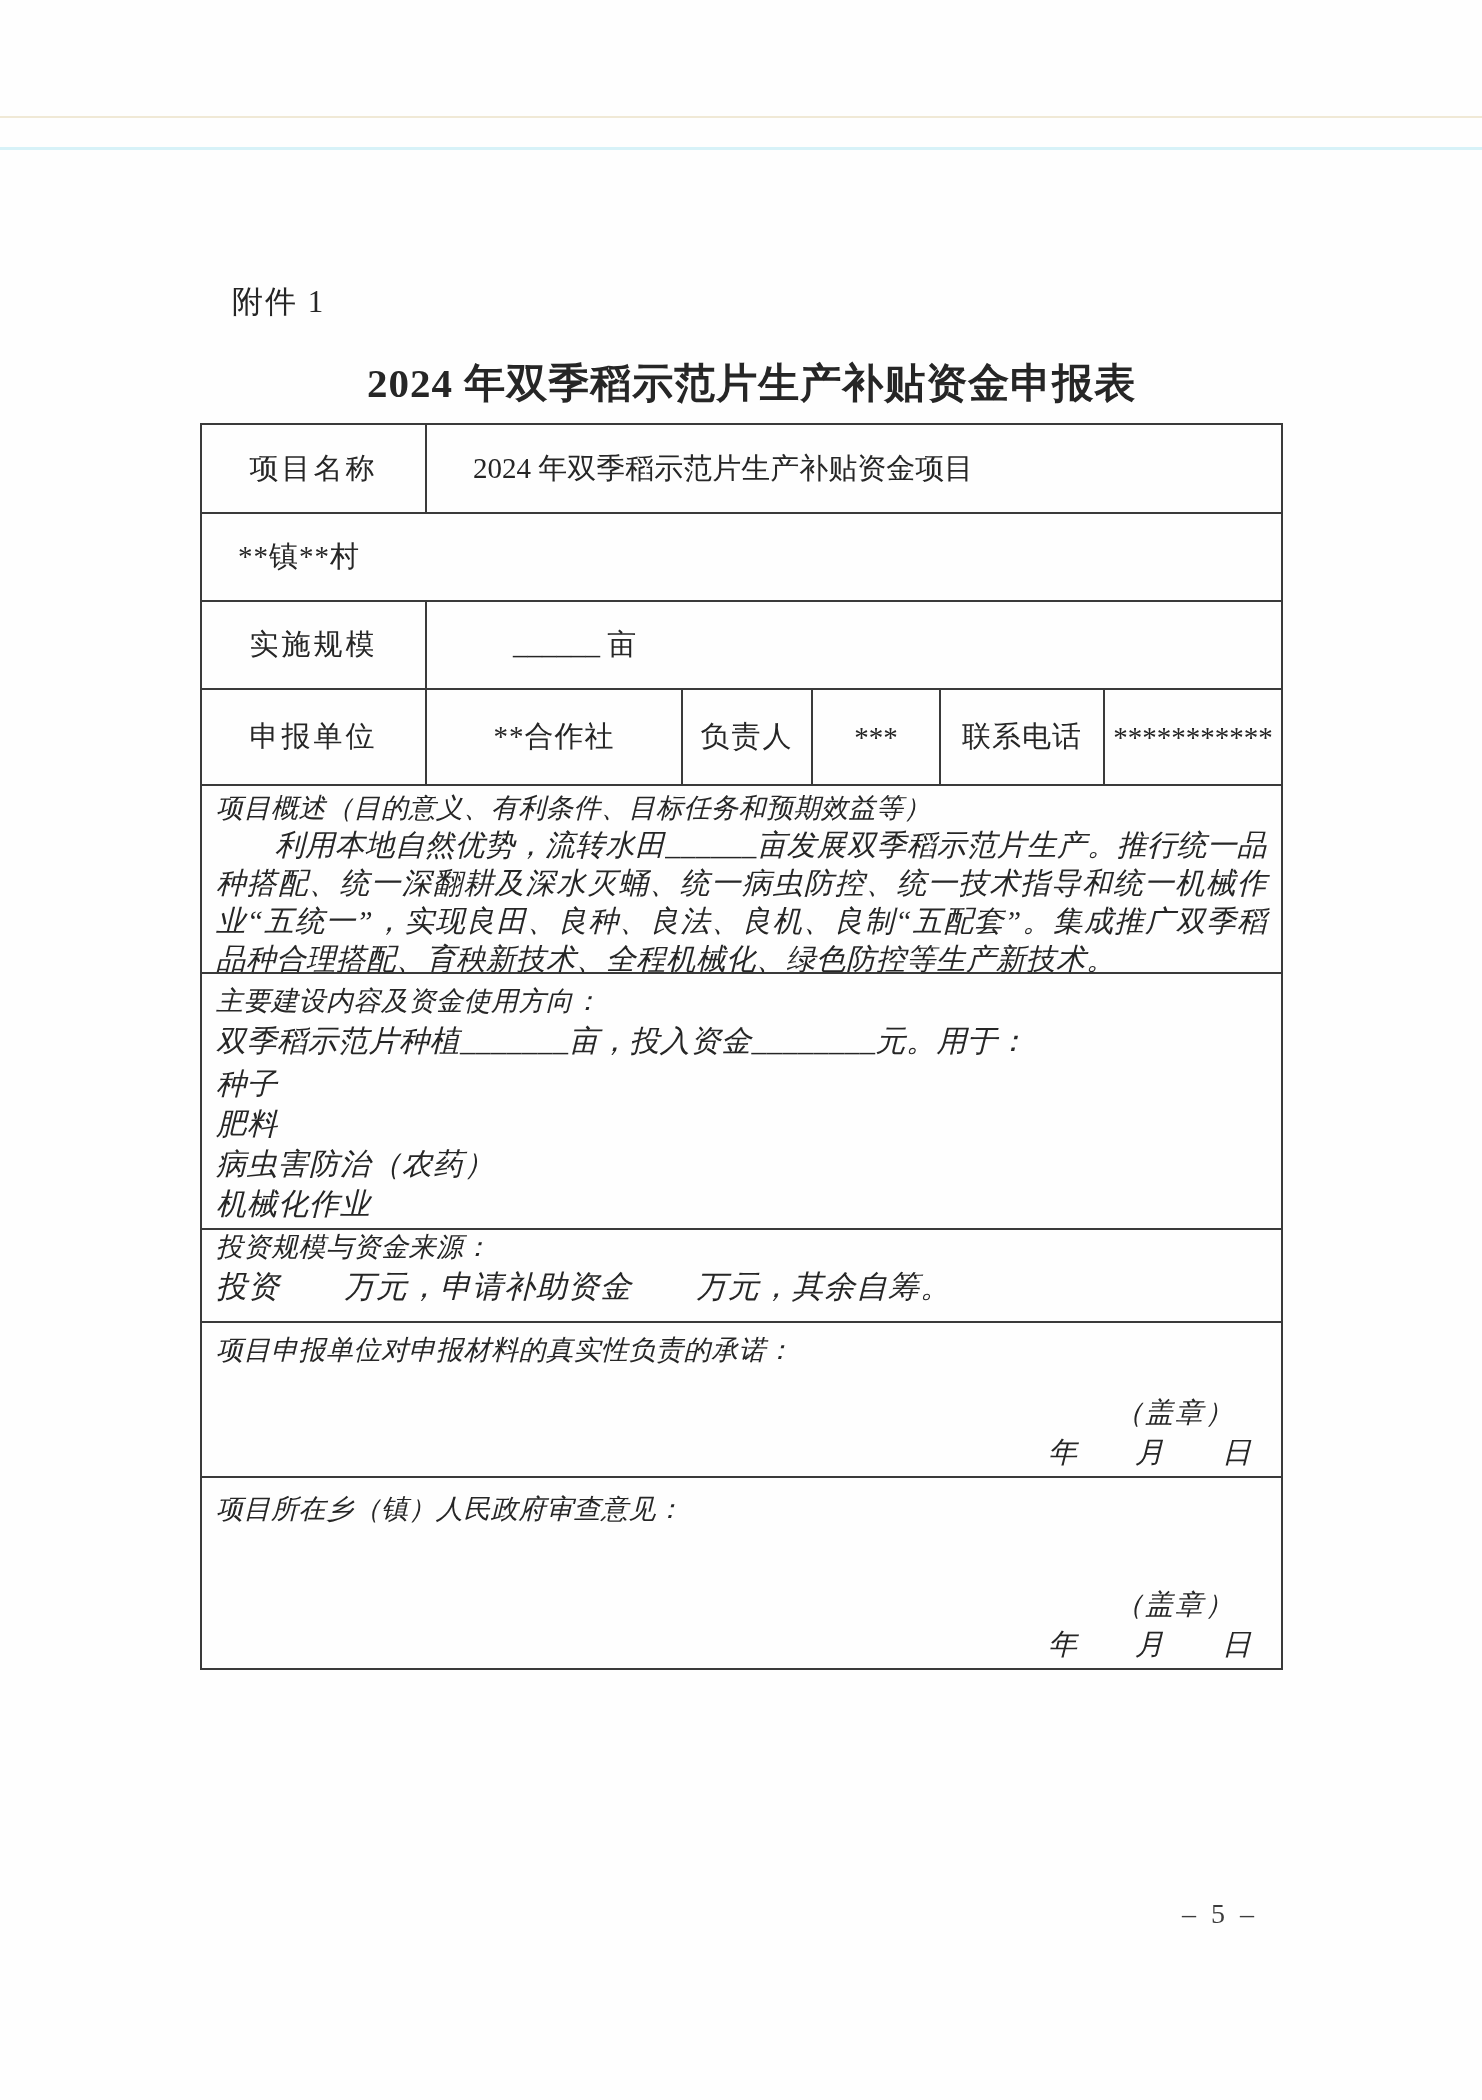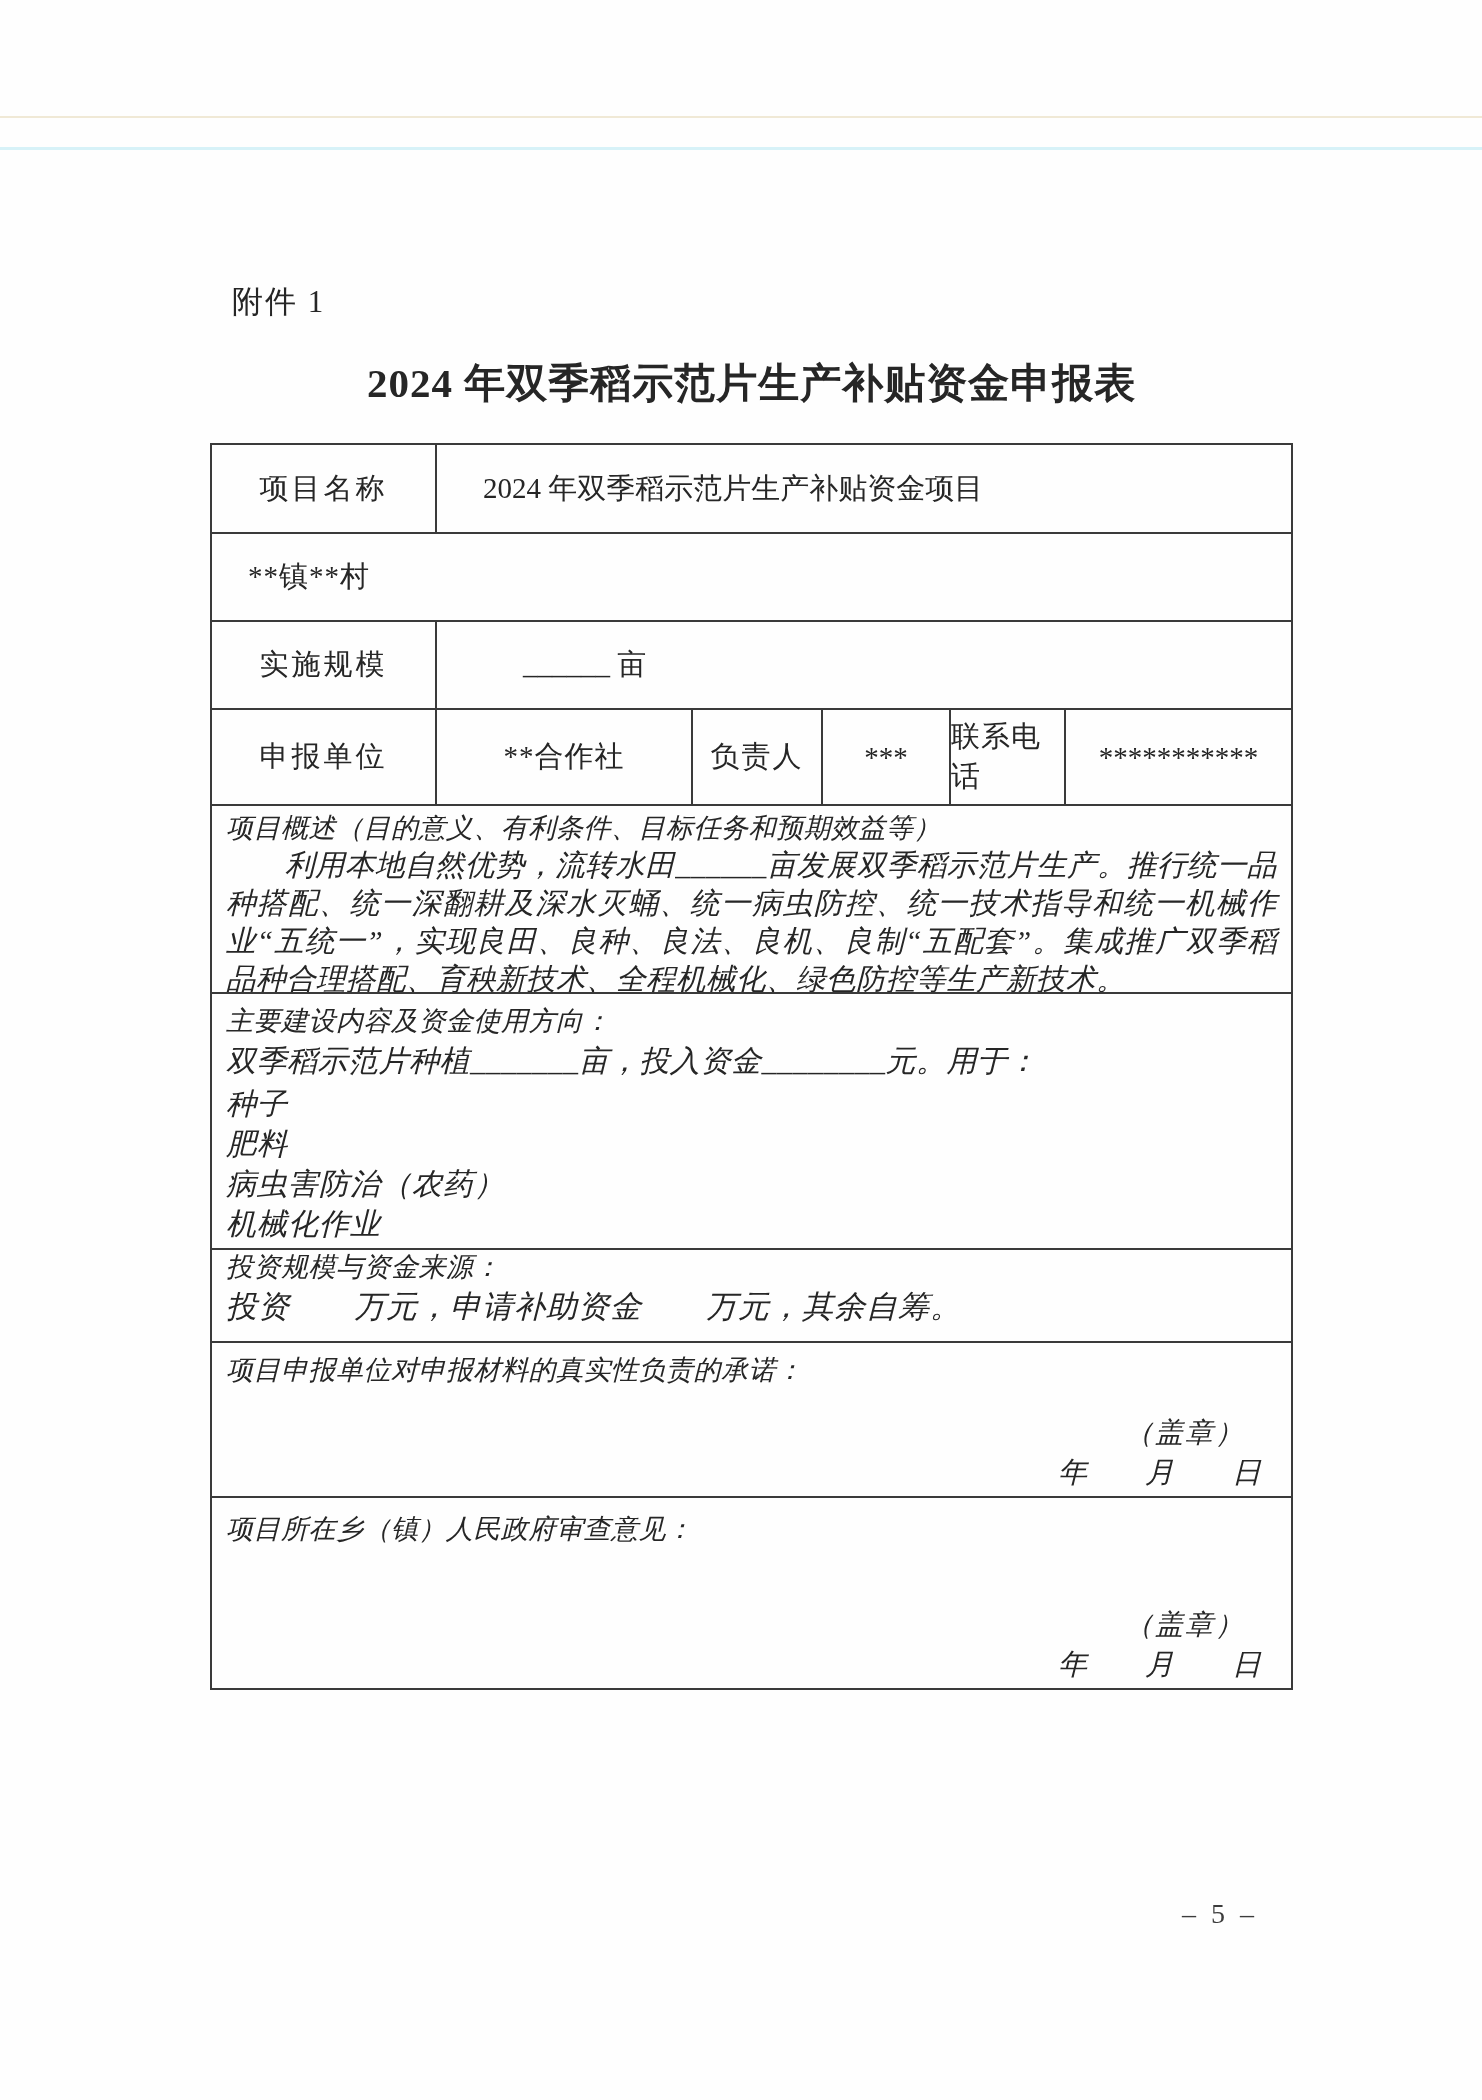--- a/index.html
+++ b/index.html
@@ -38,11 +38,10 @@
     white-space:nowrap;
   }
   .doc-table{
-    position:absolute;left:210px;top:423px;width:1083px;
+    position:absolute;left:200px;top:423px;width:1083px;
     border:2px solid var(--border);
     box-sizing:border-box;
     font-size:29px;
-    margin-top:20px;
   }
   .t-row{display:flex;border-bottom:2px solid var(--border);box-sizing:border-box;}
   .t-row:last-child{border-bottom:none;}

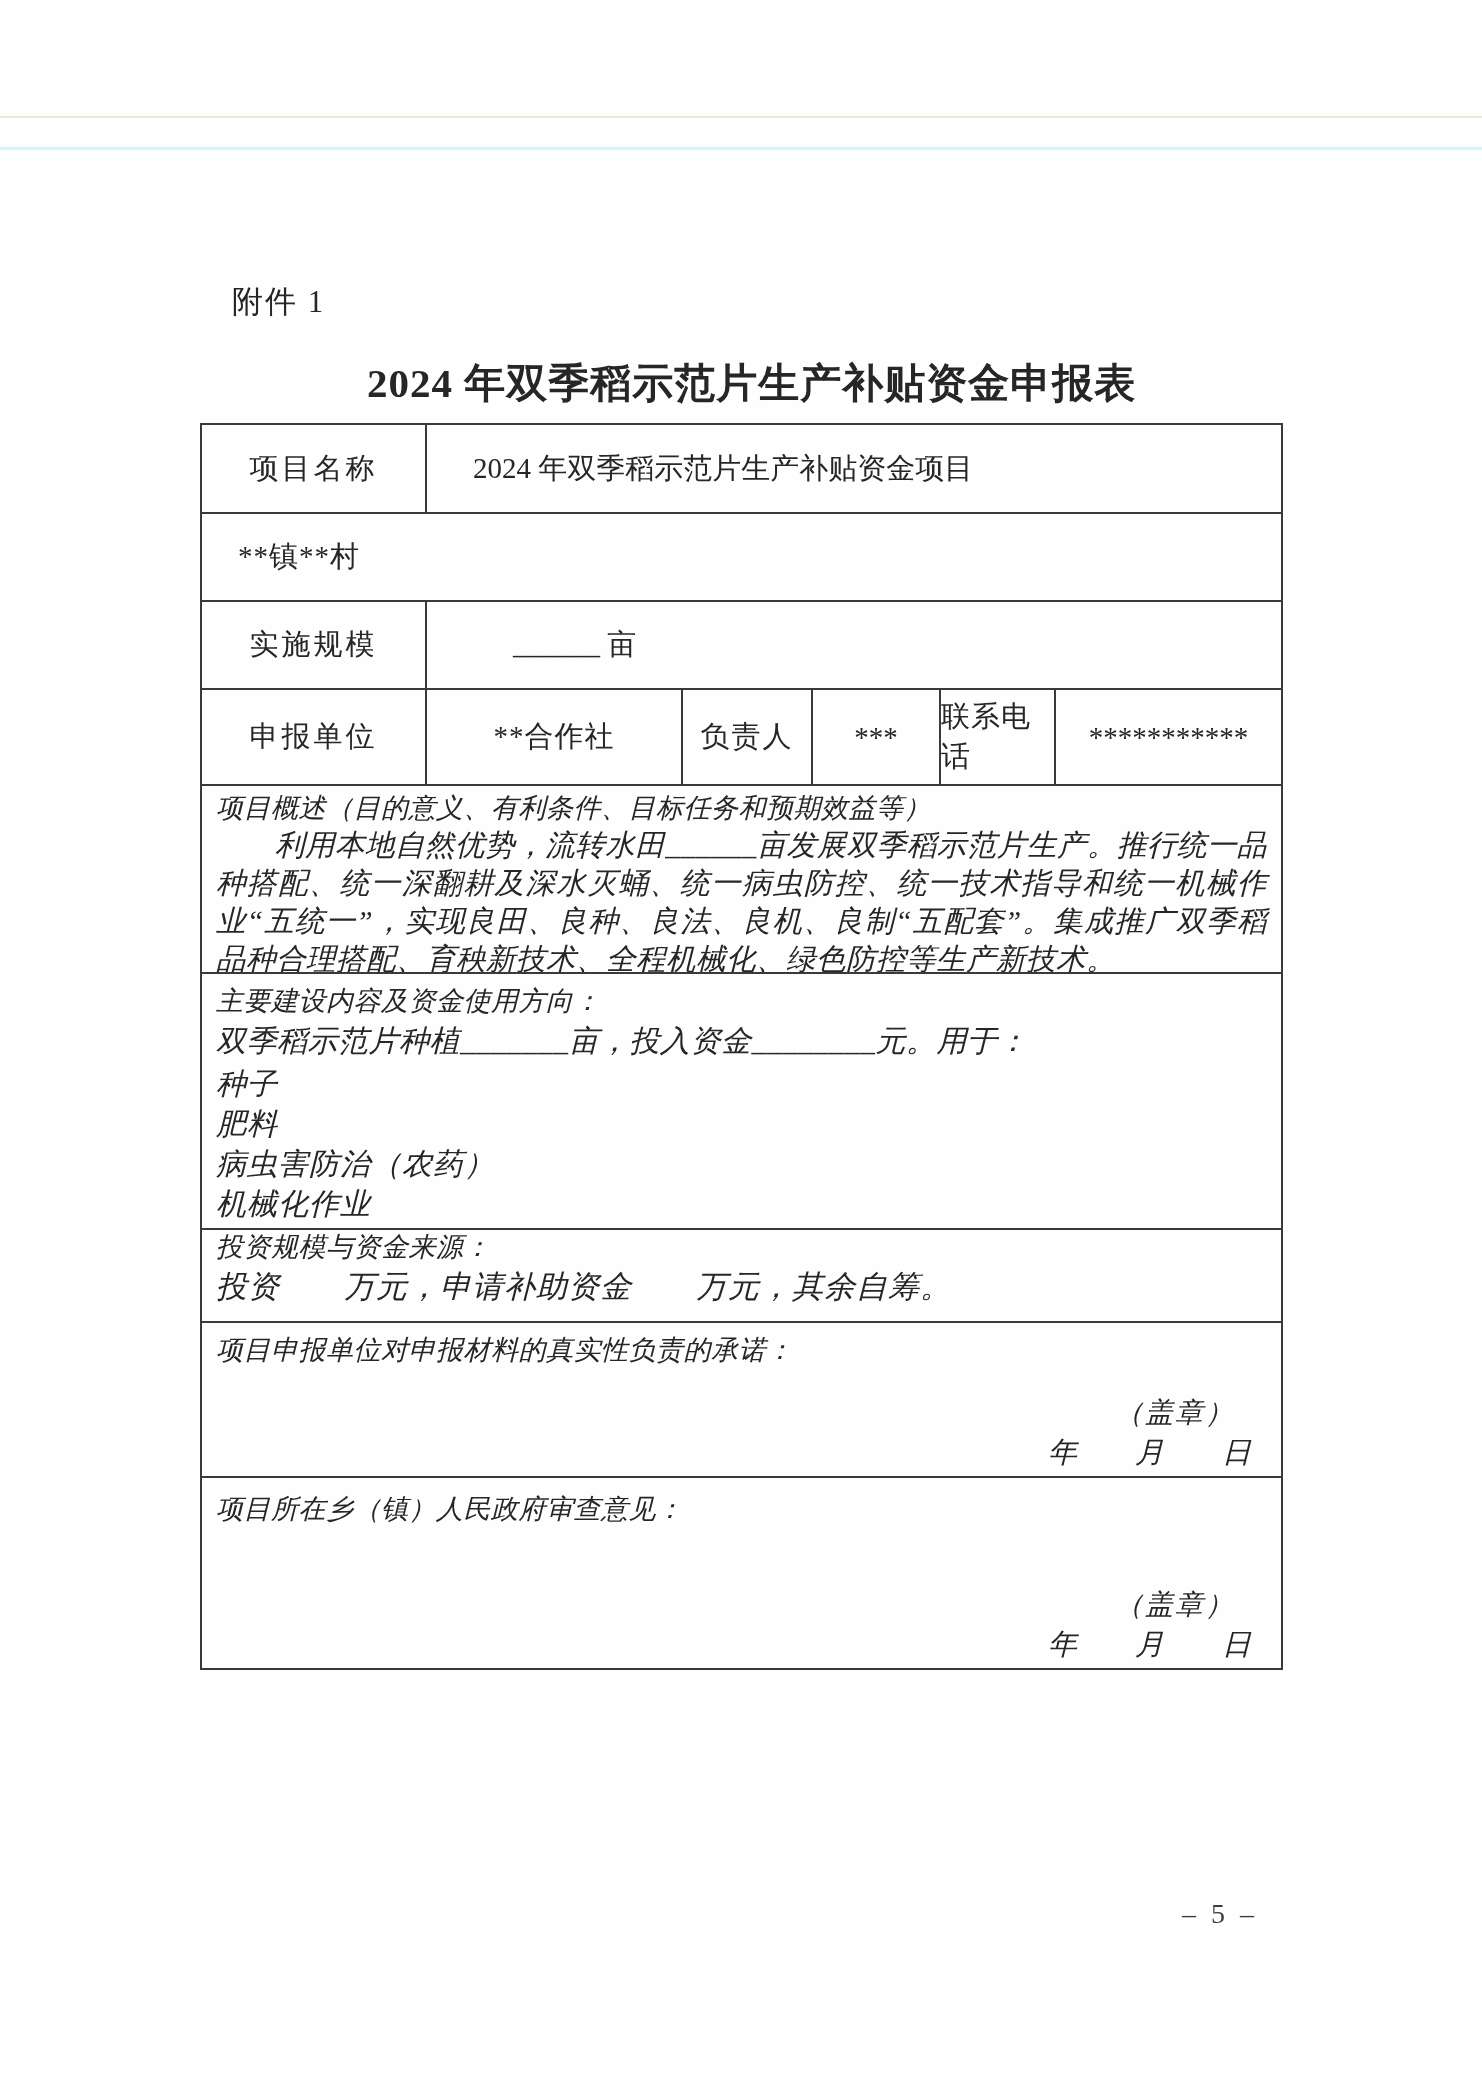--- a/index.html
+++ b/index.html
@@ -63,7 +63,7 @@
   .c-unit{width:256px;justify-content:center;flex:none;letter-spacing:1px;}
   .c-leader-l{width:130px;justify-content:center;flex:none;letter-spacing:2px;}
   .c-leader-v{width:128px;justify-content:center;flex:none;}
-  .c-phone-l{width:115px;justify-content:center;flex:none;letter-spacing:1px;}
+  .c-phone-l{width:164px;justify-content:center;flex:none;letter-spacing:1px;}
   .c-phone-v{flex:1;justify-content:center;padding:0 4px;}
   .section{
     border-bottom:2px solid var(--border);

